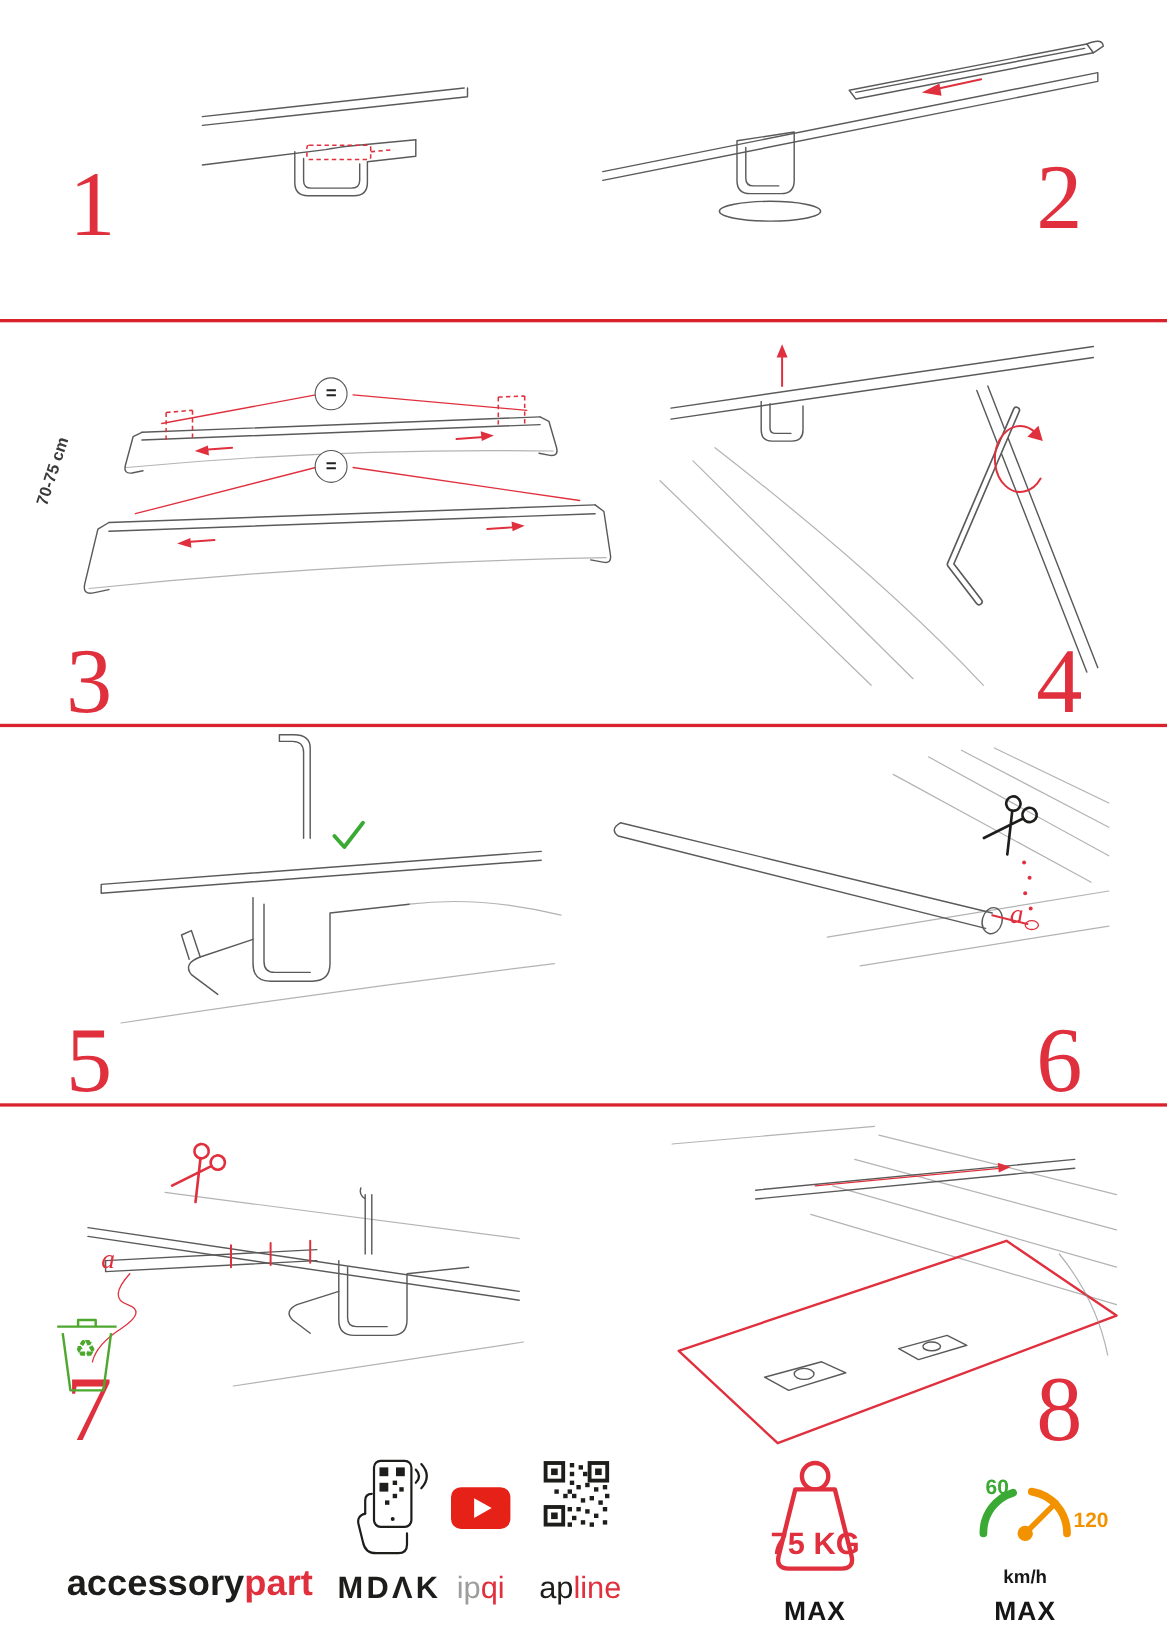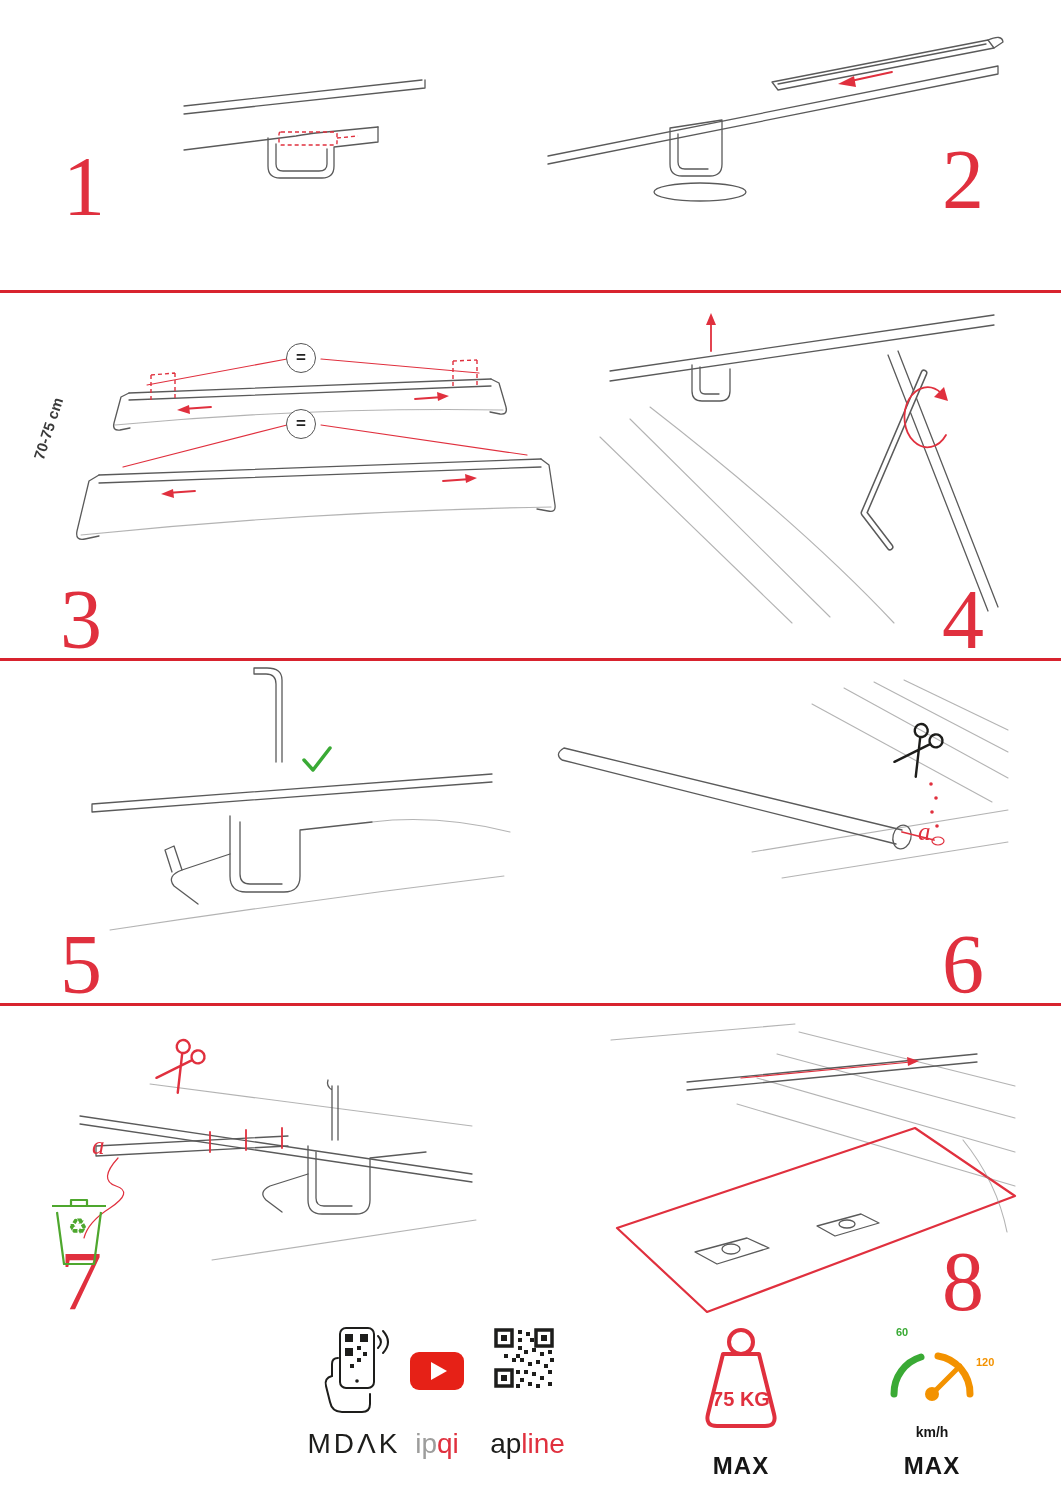--- a/index.html
+++ b/index.html
@@ -50,7 +50,7 @@
   .gray-text { color:#9d9d9c; }
   .weight-value { font-size:20px; font-weight:bold; color:#e0303e; text-align:center; }
   .max-label { font-size:24px; font-weight:bold; color:#161616; text-align:center; letter-spacing:1px; }
-  .tick { position:absolute; font-size:11px; font-weight:bold; }
+  .tick { position:absolute; font-size:19px; font-weight:bold;margin-top:16px; }
   .tick-low { color:#3aaa35; }
   .tick-high { color:#f39200; }
   .speed-unit { font-size:14px; font-weight:bold; color:#161616; text-align:center; }

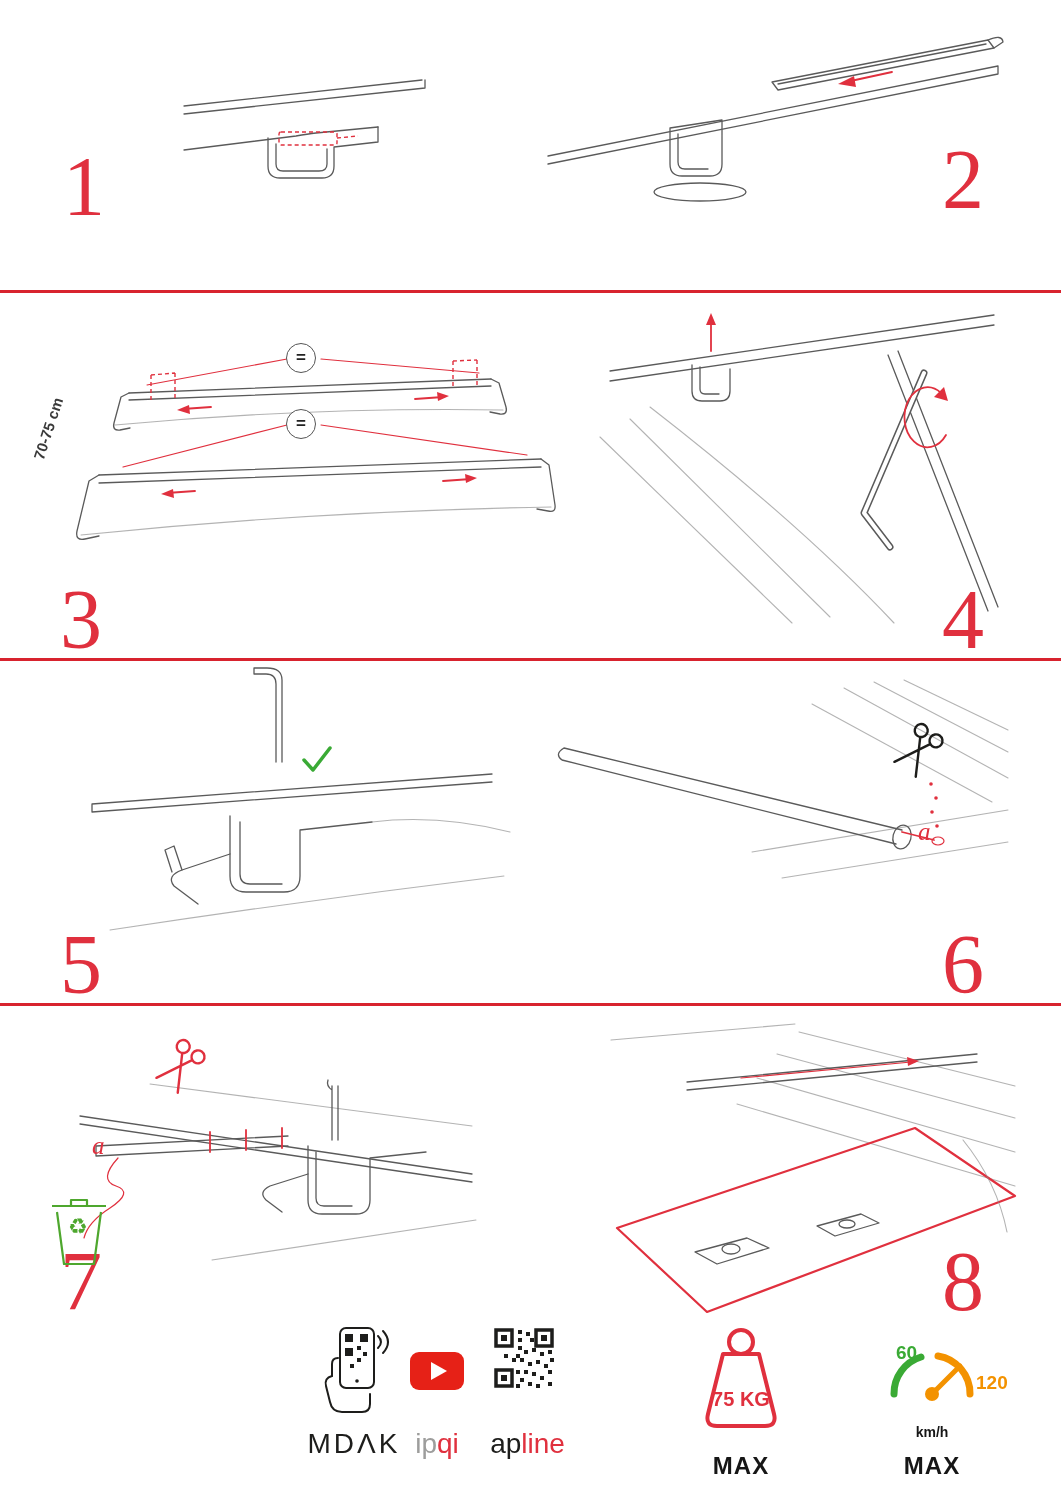--- a/index.html
+++ b/index.html
@@ -48,7 +48,7 @@
   .partner-mdak { letter-spacing:3px; }
   .red-text { color:#e0303e; }
   .gray-text { color:#9d9d9c; }
-  .weight-value { font-size:20px; font-weight:bold; color:#e0303e; text-align:center; }
+  .weight-value { font-size:28px; font-weight:bold; color:#e0303e; text-align:center; }
   .max-label { font-size:24px; font-weight:bold; color:#161616; text-align:center; letter-spacing:1px; }
   .tick { position:absolute; font-size:19px; font-weight:bold;margin-top:16px; }
   .tick-low { color:#3aaa35; }

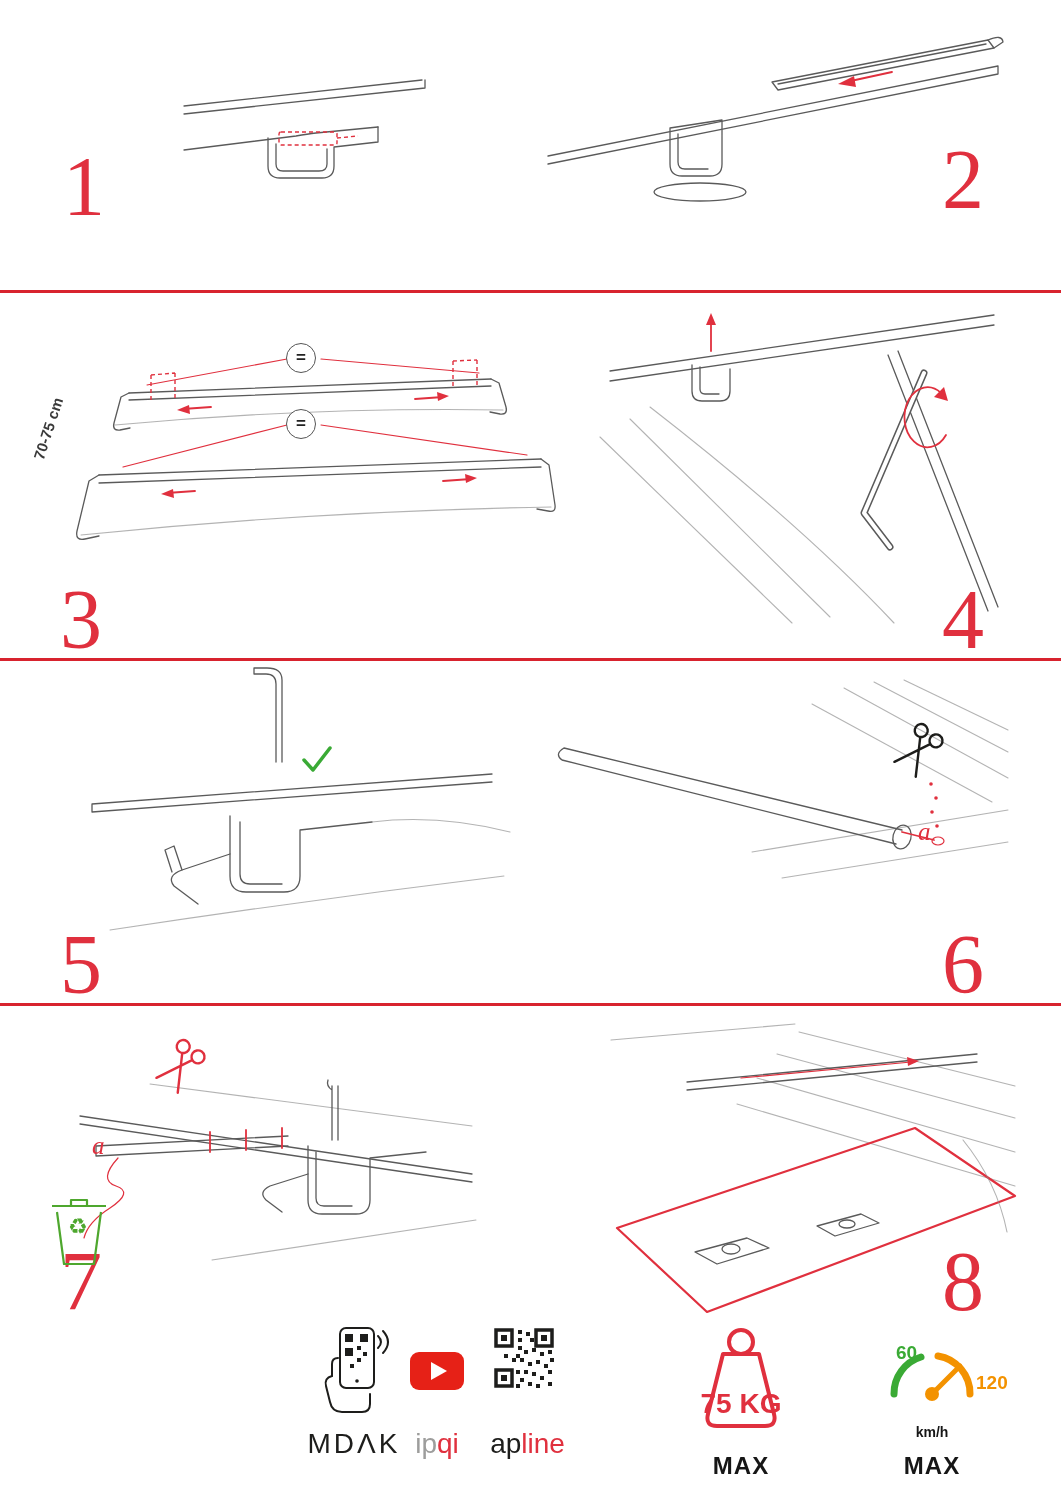--- a/index.html
+++ b/index.html
@@ -223,6 +223,9 @@
     <path class="lt" d="M418 122 Q452 164 462 214"></path>
   </svg>
 
+  <div class="abs brand-sub" style="left:60px;top:1420px;width:225px">
+    <span>accessory</span><span class="red-text">part</span>
+  </div>
 
   <svg class="abs" style="left:314px;top:1324px" width="80" height="92" viewBox="0 0 80 92">
     <rect class="dk" x="26" y="4" width="34" height="60" rx="6"></rect>

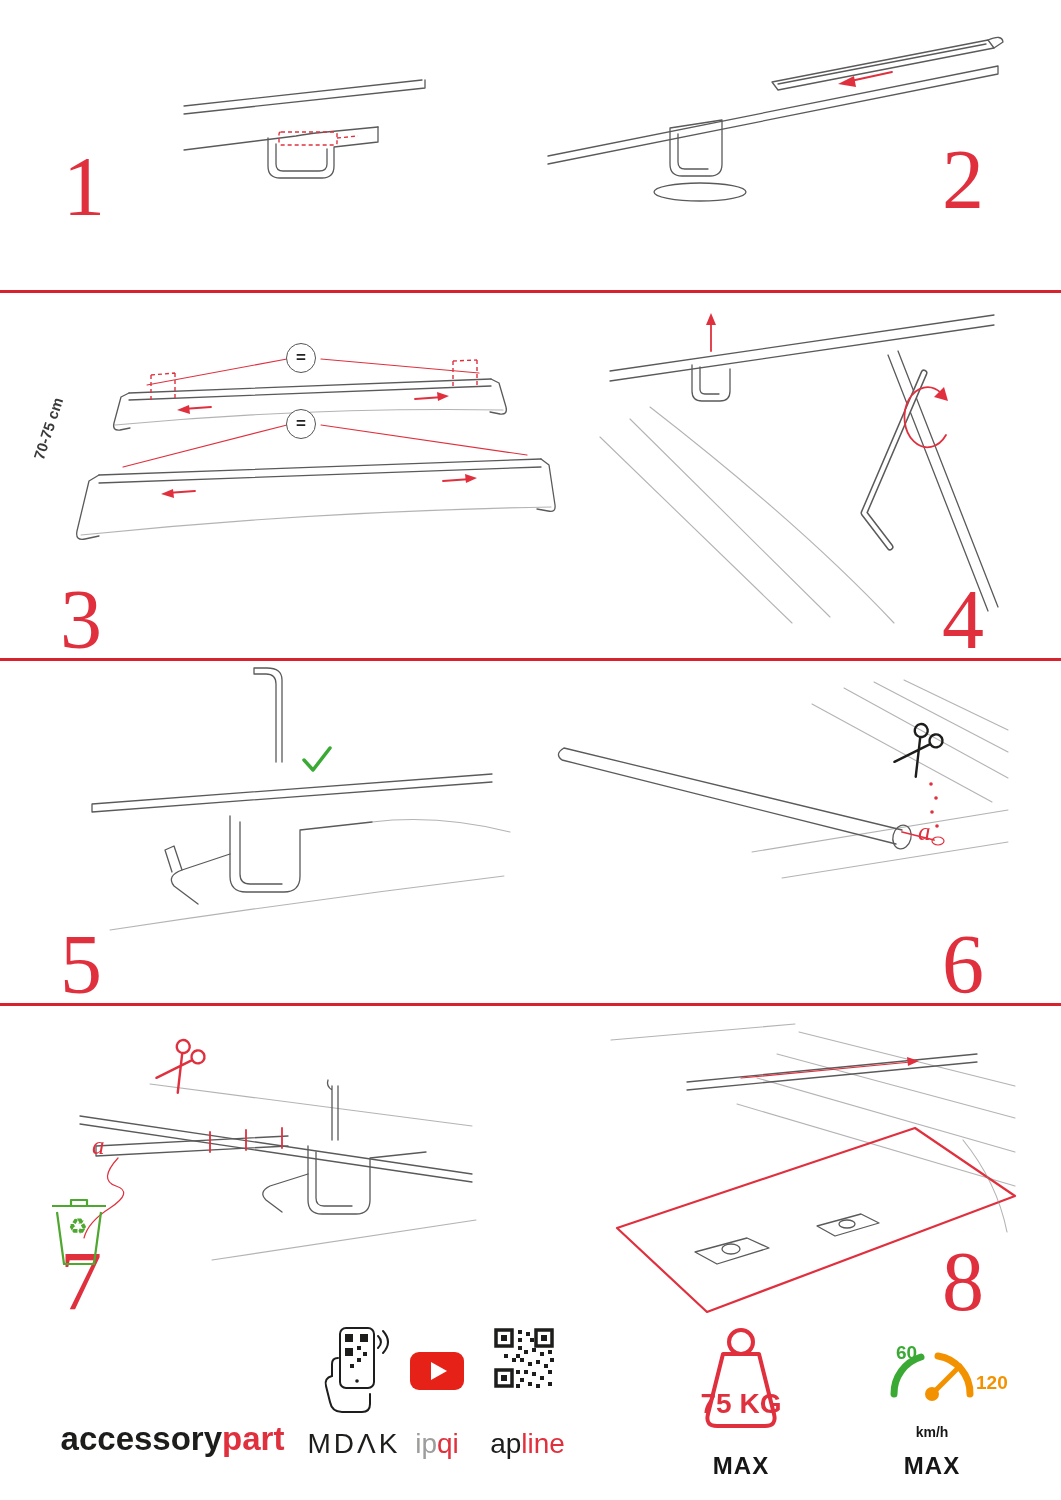--- a/index.html
+++ b/index.html
@@ -45,7 +45,7 @@
   .brand { font-size:46px; font-weight:bold; color:#2e3192; letter-spacing:3px; text-align:center; }
   .brand-sub { font-size:33px; font-weight:bold; color:#1d1d1b; text-align:center; white-space:nowrap; }
   .partner { font-size:28px; color:#1d1d1b; text-align:center; white-space:nowrap; }
-  .partner-mdak { letter-spacing:3px; }
+  .partner-mdak { letter-spacing:3px;font-weight:bold; }
   .red-text { color:#e0303e; }
   .gray-text { color:#9d9d9c; }
   .weight-value { font-size:28px; font-weight:bold; color:#e0303e; text-align:center; }

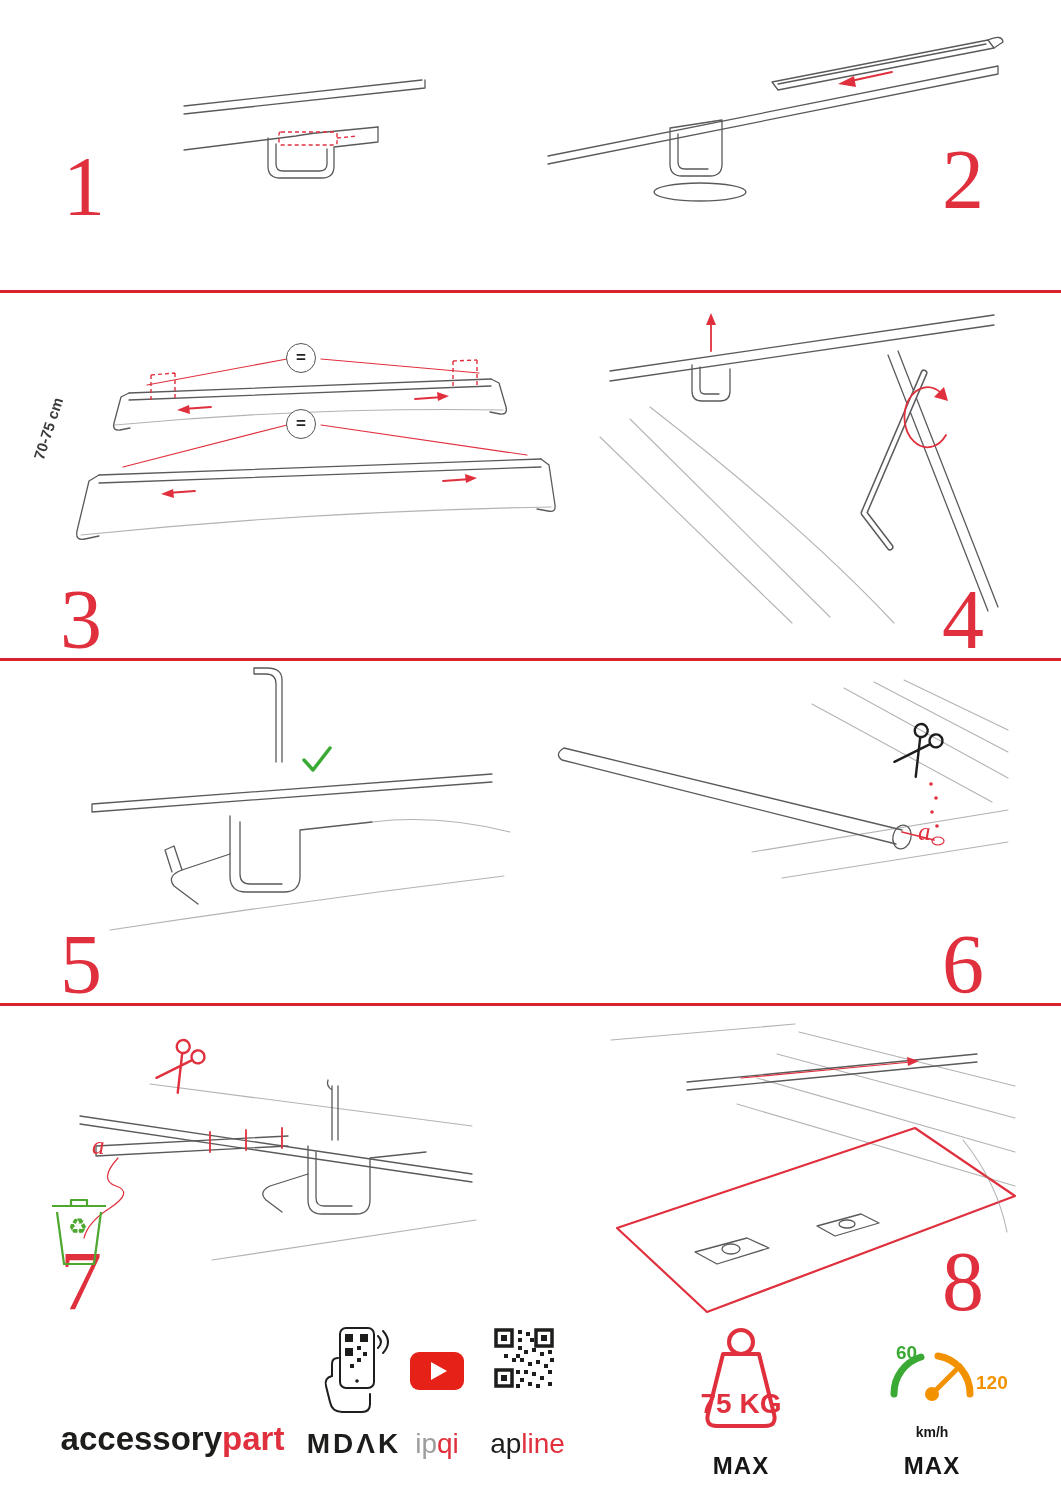--- a/index.html
+++ b/index.html
@@ -53,7 +53,7 @@
   .tick { position:absolute; font-size:19px; font-weight:bold;margin-top:16px; }
   .tick-low { color:#3aaa35; }
   .tick-high { color:#f39200; }
-  .speed-unit { font-size:14px; font-weight:bold; color:#161616; text-align:center; }
+  .speed-unit { font-size:17px; font-weight:bold; color:#161616; text-align:center; }
 </style>
 </head>
 <body>

